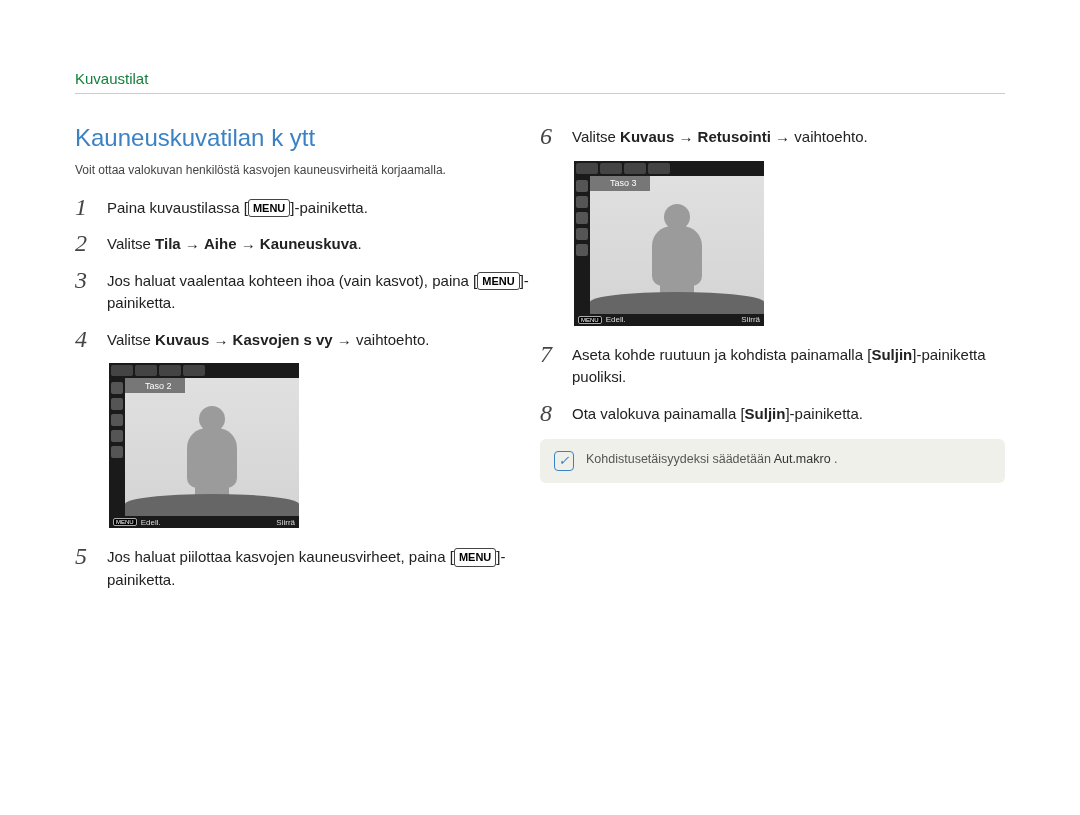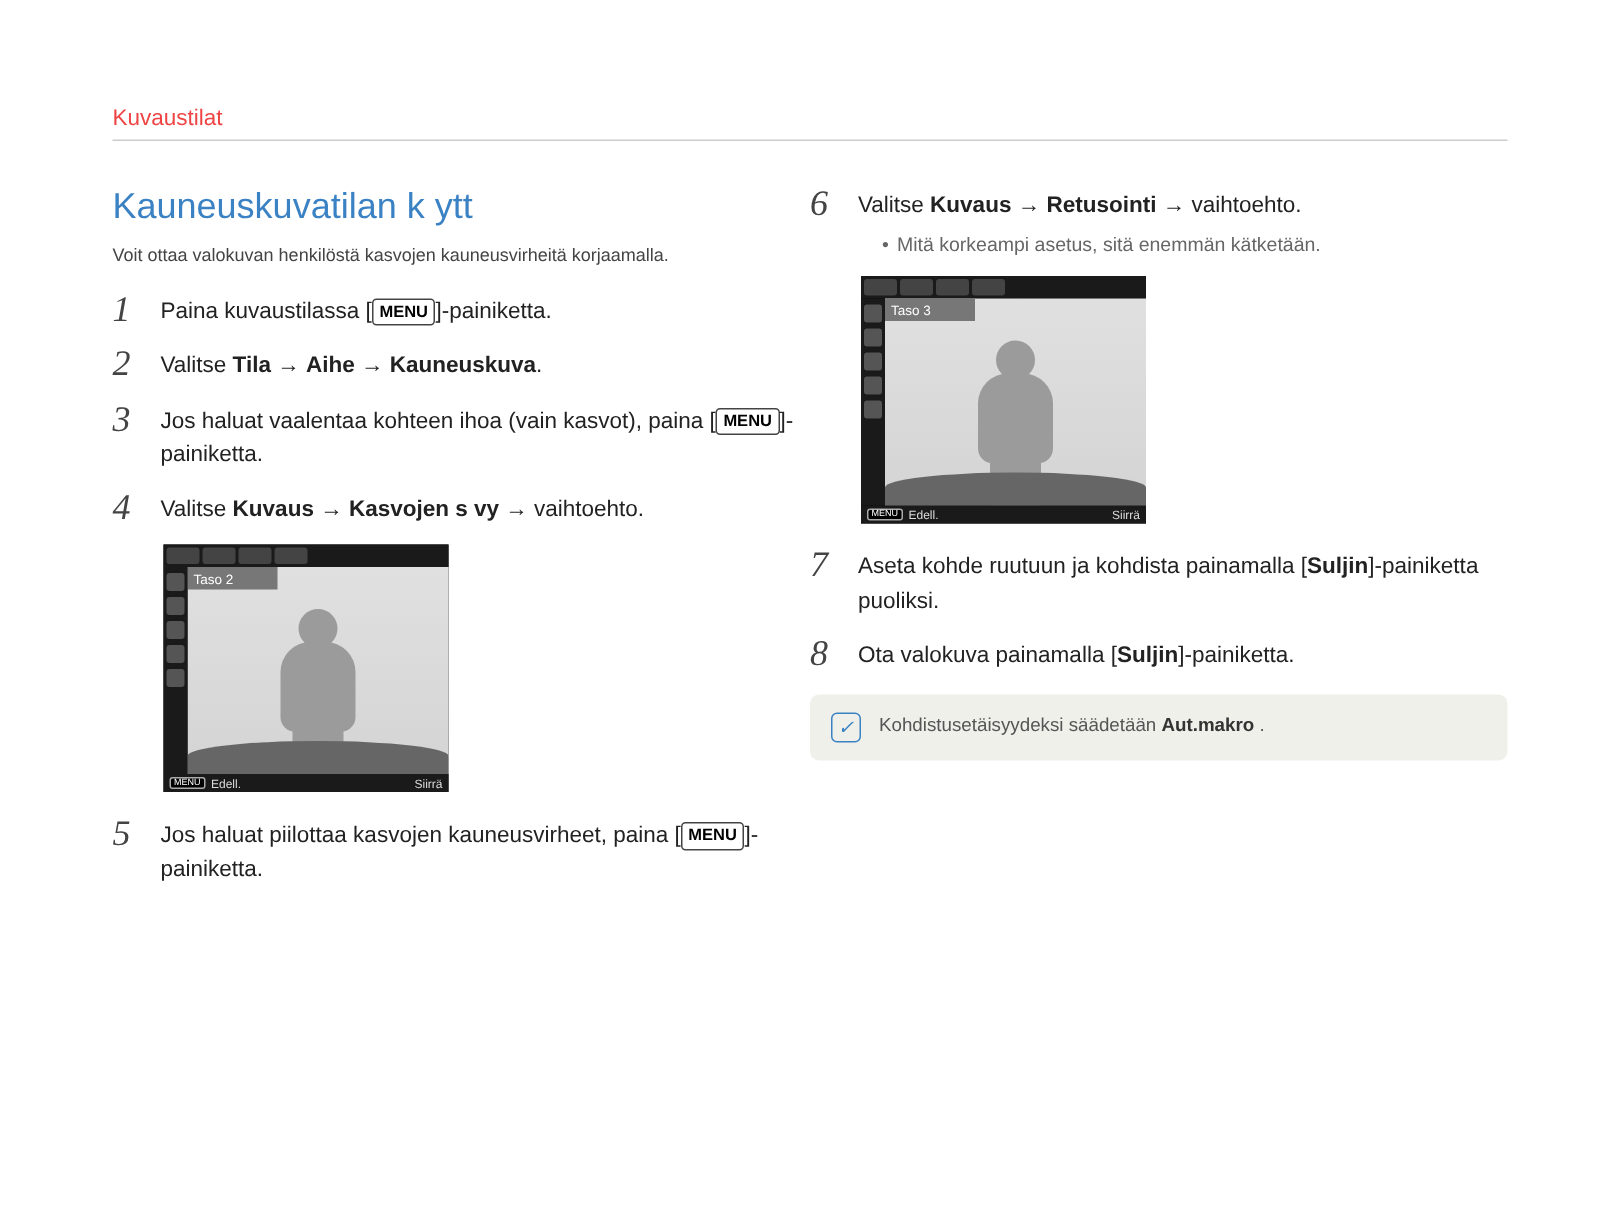--- a/index.html
+++ b/index.html
@@ -5,7 +5,7 @@
   * { box-sizing: border-box; margin: 0; padding: 0; }
   html, body { width: 1080px; height: 815px; background: #fff; font-family: Arial, Helvetica, sans-serif; color: #333; }
   .page { width: 1080px; height: 815px; padding: 70px 75px 30px 75px; position: relative; }
-  .header-line { color: #ef4444; font-size: 15px; border-bottom: 1px solid #ccc; padding-bottom: 6px; margin-bottom: 30px; }
+  .header-line { color: #15803d; font-size: 15px; border-bottom: 1px solid #ccc; padding-bottom: 6px; margin-bottom: 30px; }
   .columns { display: flex; }
   .col { flex: 1; }
   .title { color: #3b82c4; font-size: 24px; font-weight: 400; margin-bottom: 10px; }

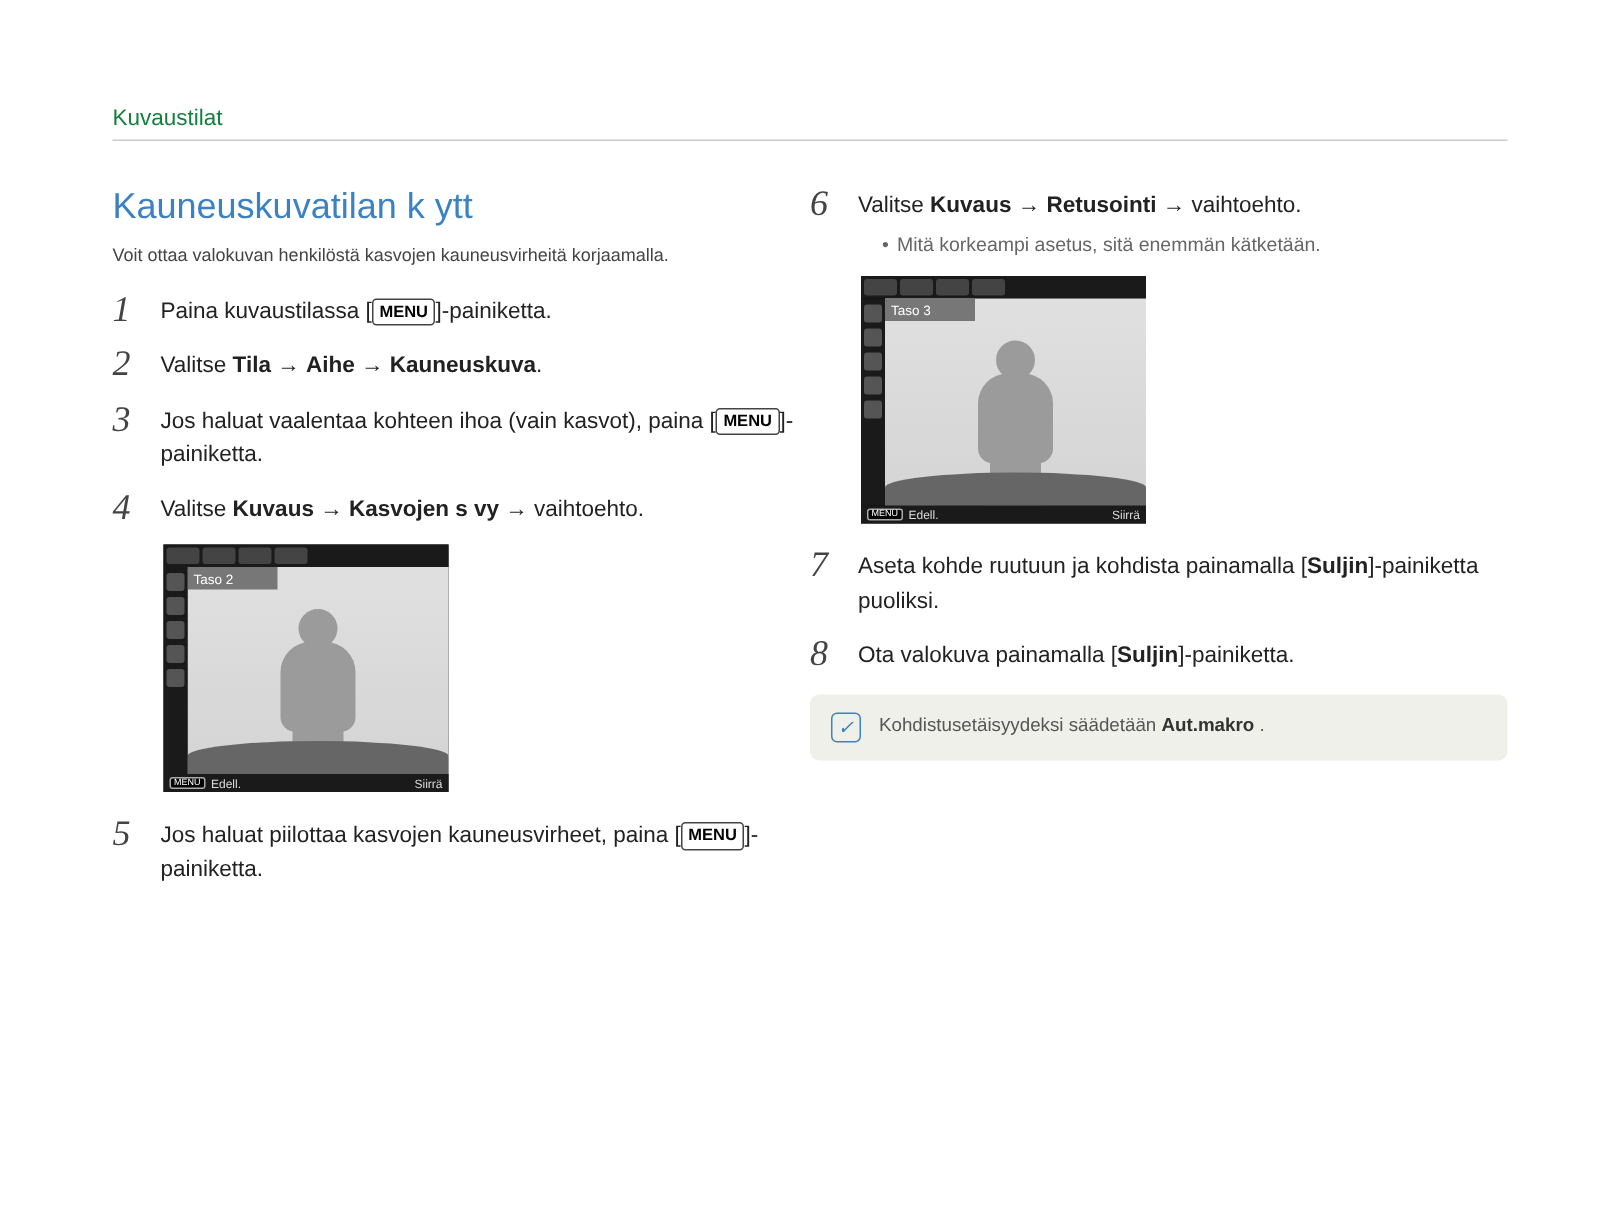--- a/index.html
+++ b/index.html
@@ -131,7 +131,6 @@
         <div class="step-num">6</div>
         <div class="step-body">
           <span>Valitse </span><span class="bold">Kuvaus</span><span> → </span><span class="bold">Retusointi</span><span> → vaihtoehto.</span>
-          <div class="bullet">Mitä korkeampi asetus, sitä enemmän kätketään.</div>
         </div>
       </div>
 

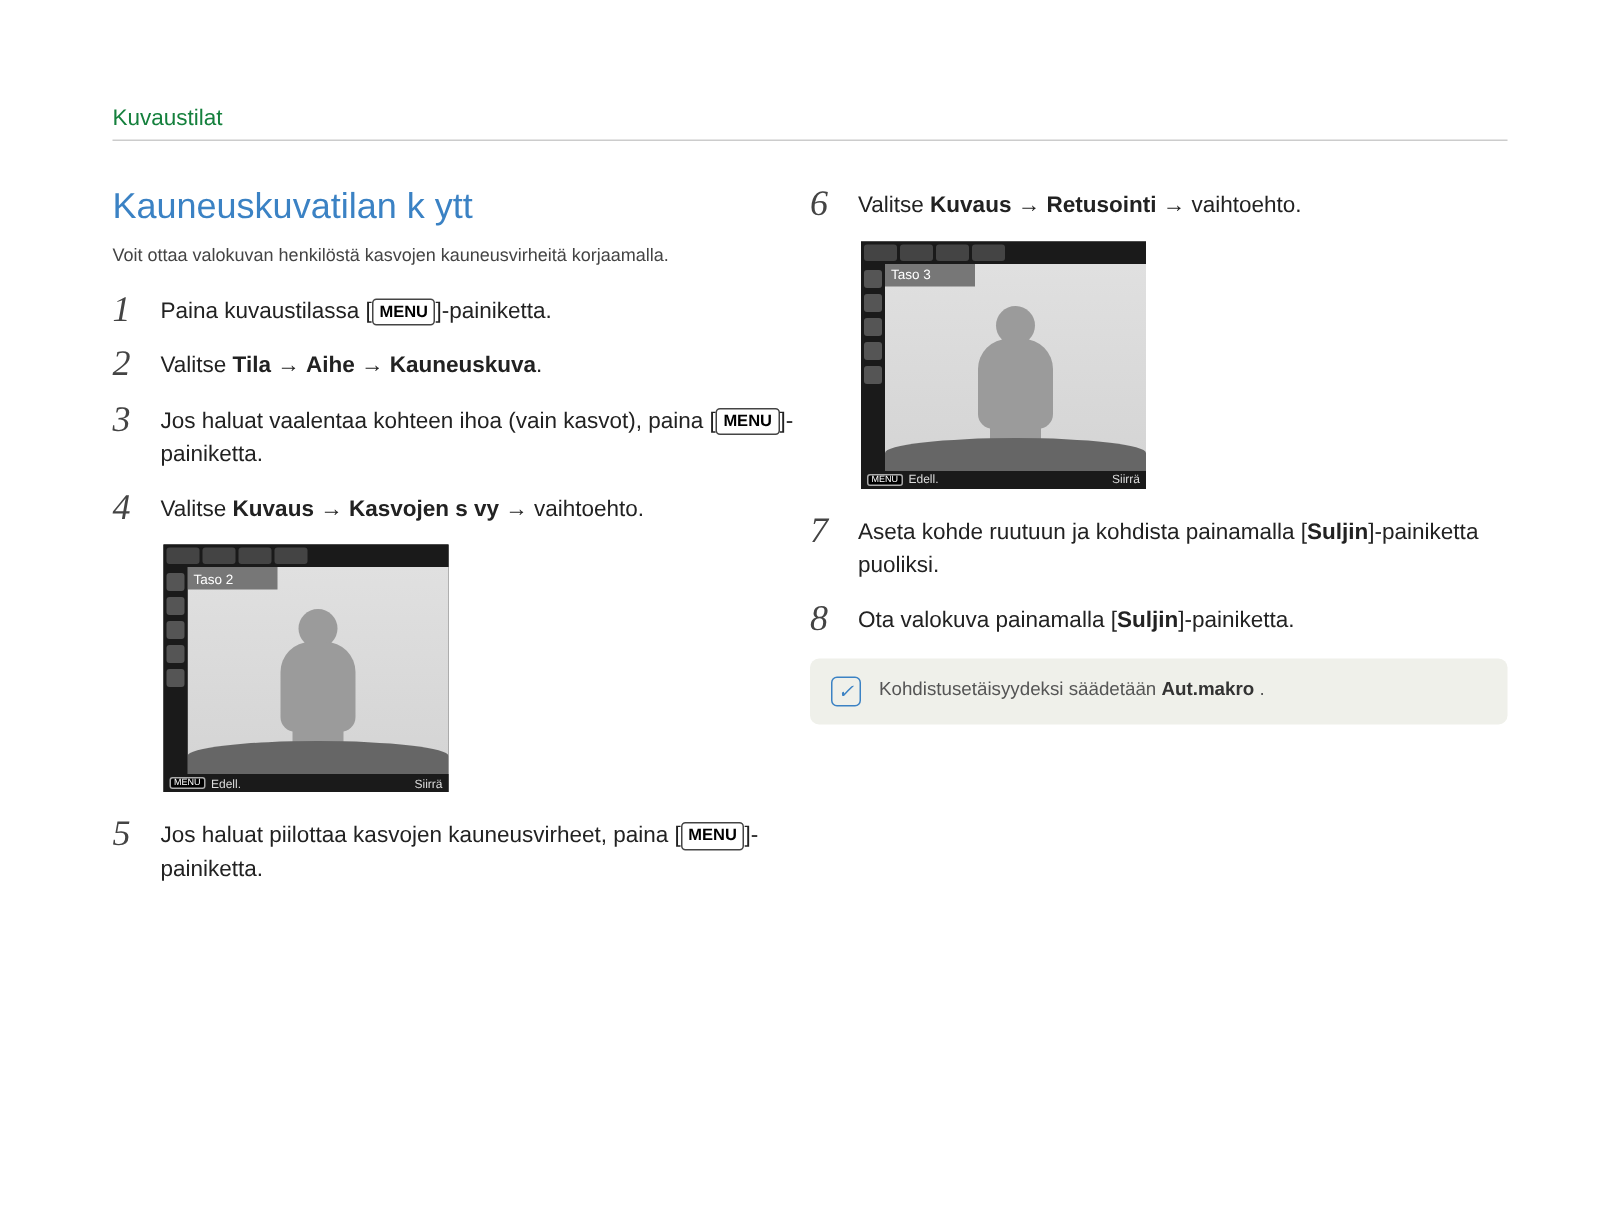--- a/index.html
+++ b/index.html
@@ -24,7 +24,7 @@
   .camshot .topbar .tab { width:22px; height:11px; background:#444; border-radius:2px; }
   .camshot .leftbar { position:absolute; left:0; top:15px; bottom:12px; width:16px; background:#1a1a1a; display:flex; flex-direction:column; gap:4px; padding:4px 2px; align-items: center; }
   .camshot .leftbar .ic { width:12px; height:12px; background:#555; border-radius:2px; }
-  .camshot .label-strip { position:absolute; left:16px; top:15px; width:60px; height:15px; background:#777; color:#fff; font-size:9px; display:flex; align-items:center; padding-left:4px; }
+  .camshot .label-strip { position:absolute; left:16px; top:15px; width:60px; height:15px; background:#777; color:#fff; font-size:9px; display:flex; align-items:center; padding-left:20px; }
   .camshot .pic { position:absolute; left:16px; top:15px; right:0; bottom:12px; background: linear-gradient(#e0e0e0, #d4d4d4); overflow:hidden; }
   .camshot .pic::after { content:""; position:absolute; bottom:0; left:0; right:0; height:22px; background:#666; border-top-left-radius: 50% 10px; border-top-right-radius: 50% 10px; }
   .silhouette { position:absolute; left:50%; transform:translateX(-50%); bottom:0; width:70px; height:110px; }

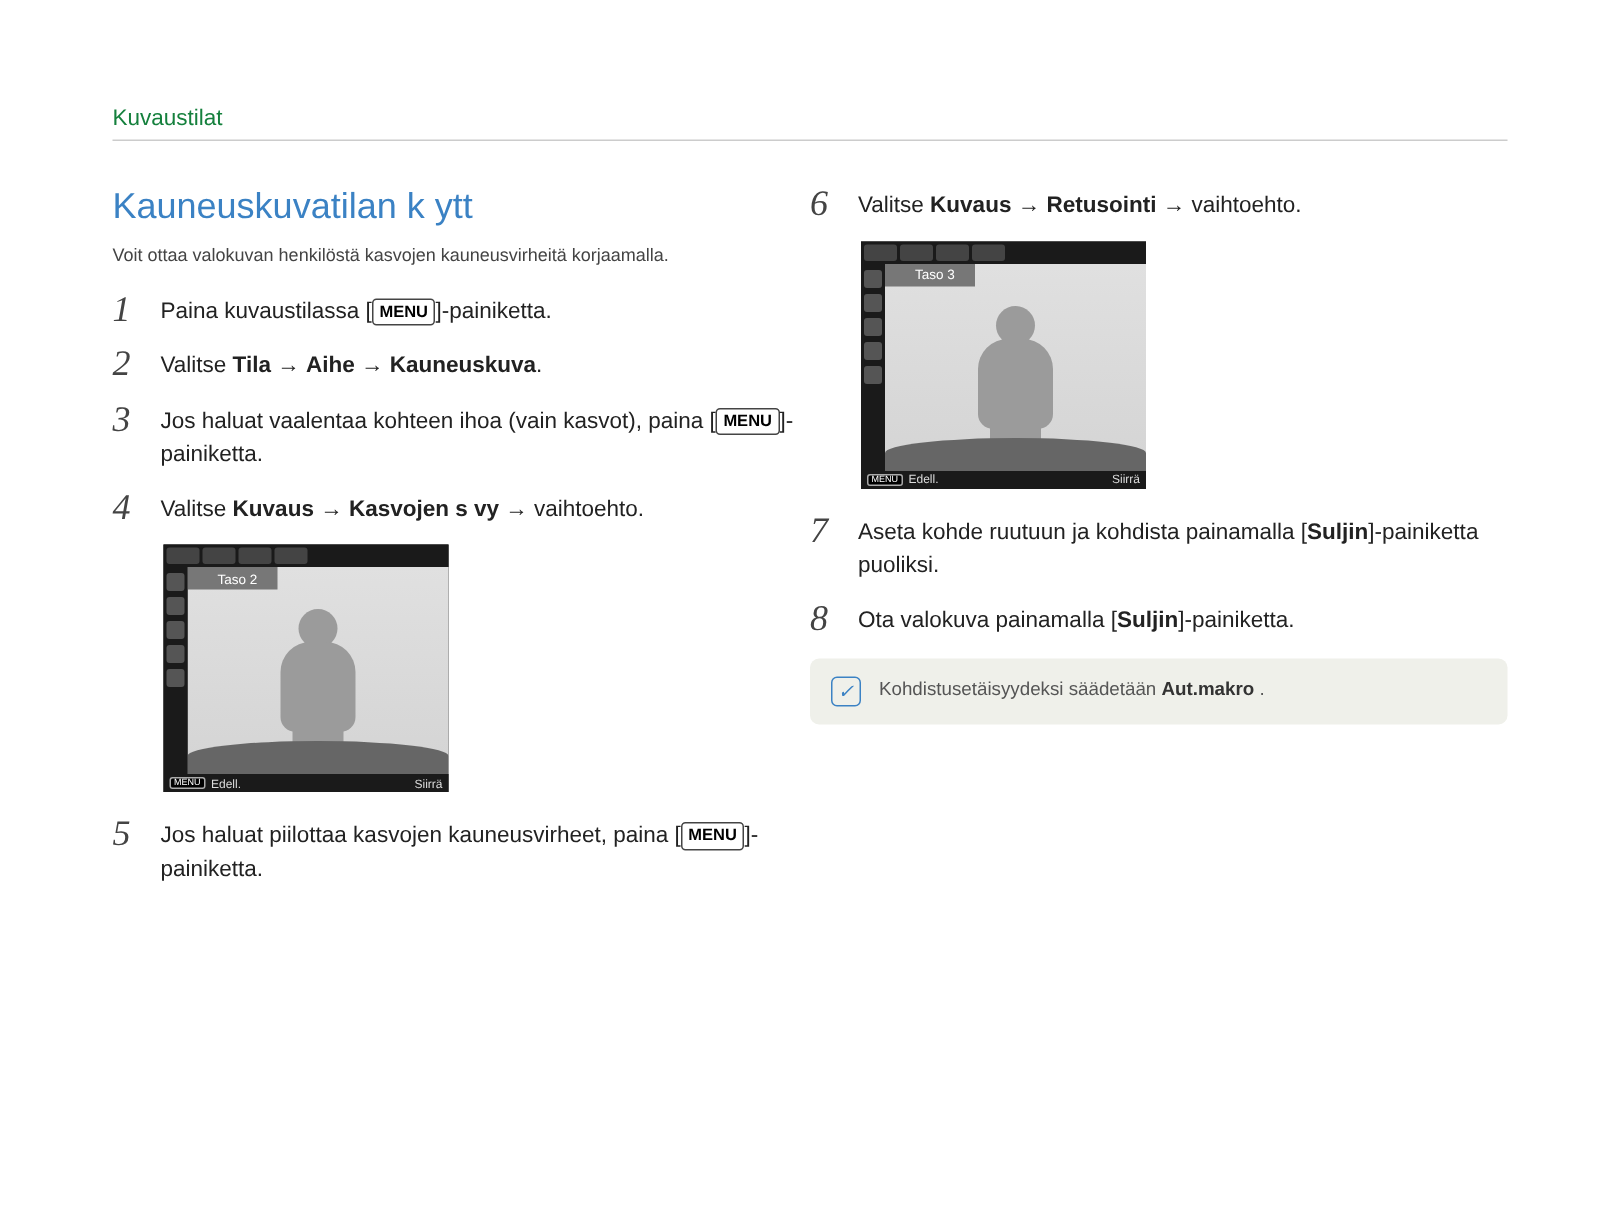--- a/index.html
+++ b/index.html
@@ -39,7 +39,7 @@
   .note { background:#eff0ea; border-radius:6px; padding:12px 14px; margin-top:14px; display:flex; gap:12px; align-items:flex-start; }
   .note-icon { width:20px; height:20px; border:1.5px solid #3b82c4; border-radius:4px; flex-shrink:0; display:flex; align-items:center; justify-content:center; color:#3b82c4; font-style: italic; font-family: Georgia, serif; font-size:13px; }
   .note-text { font-size:12.5px; color:#555; line-height:1.4; }
-  .note-text .bold { font-weight: bold; color:#333; }
+  .note-text .bold { font-weight: normal; color:#333; }
 
   .footer { position:absolute; bottom:28px; left:0; right:0; text-align:center; font-size:12px; color:#888; }
   .footer .pn { color:#444; }

